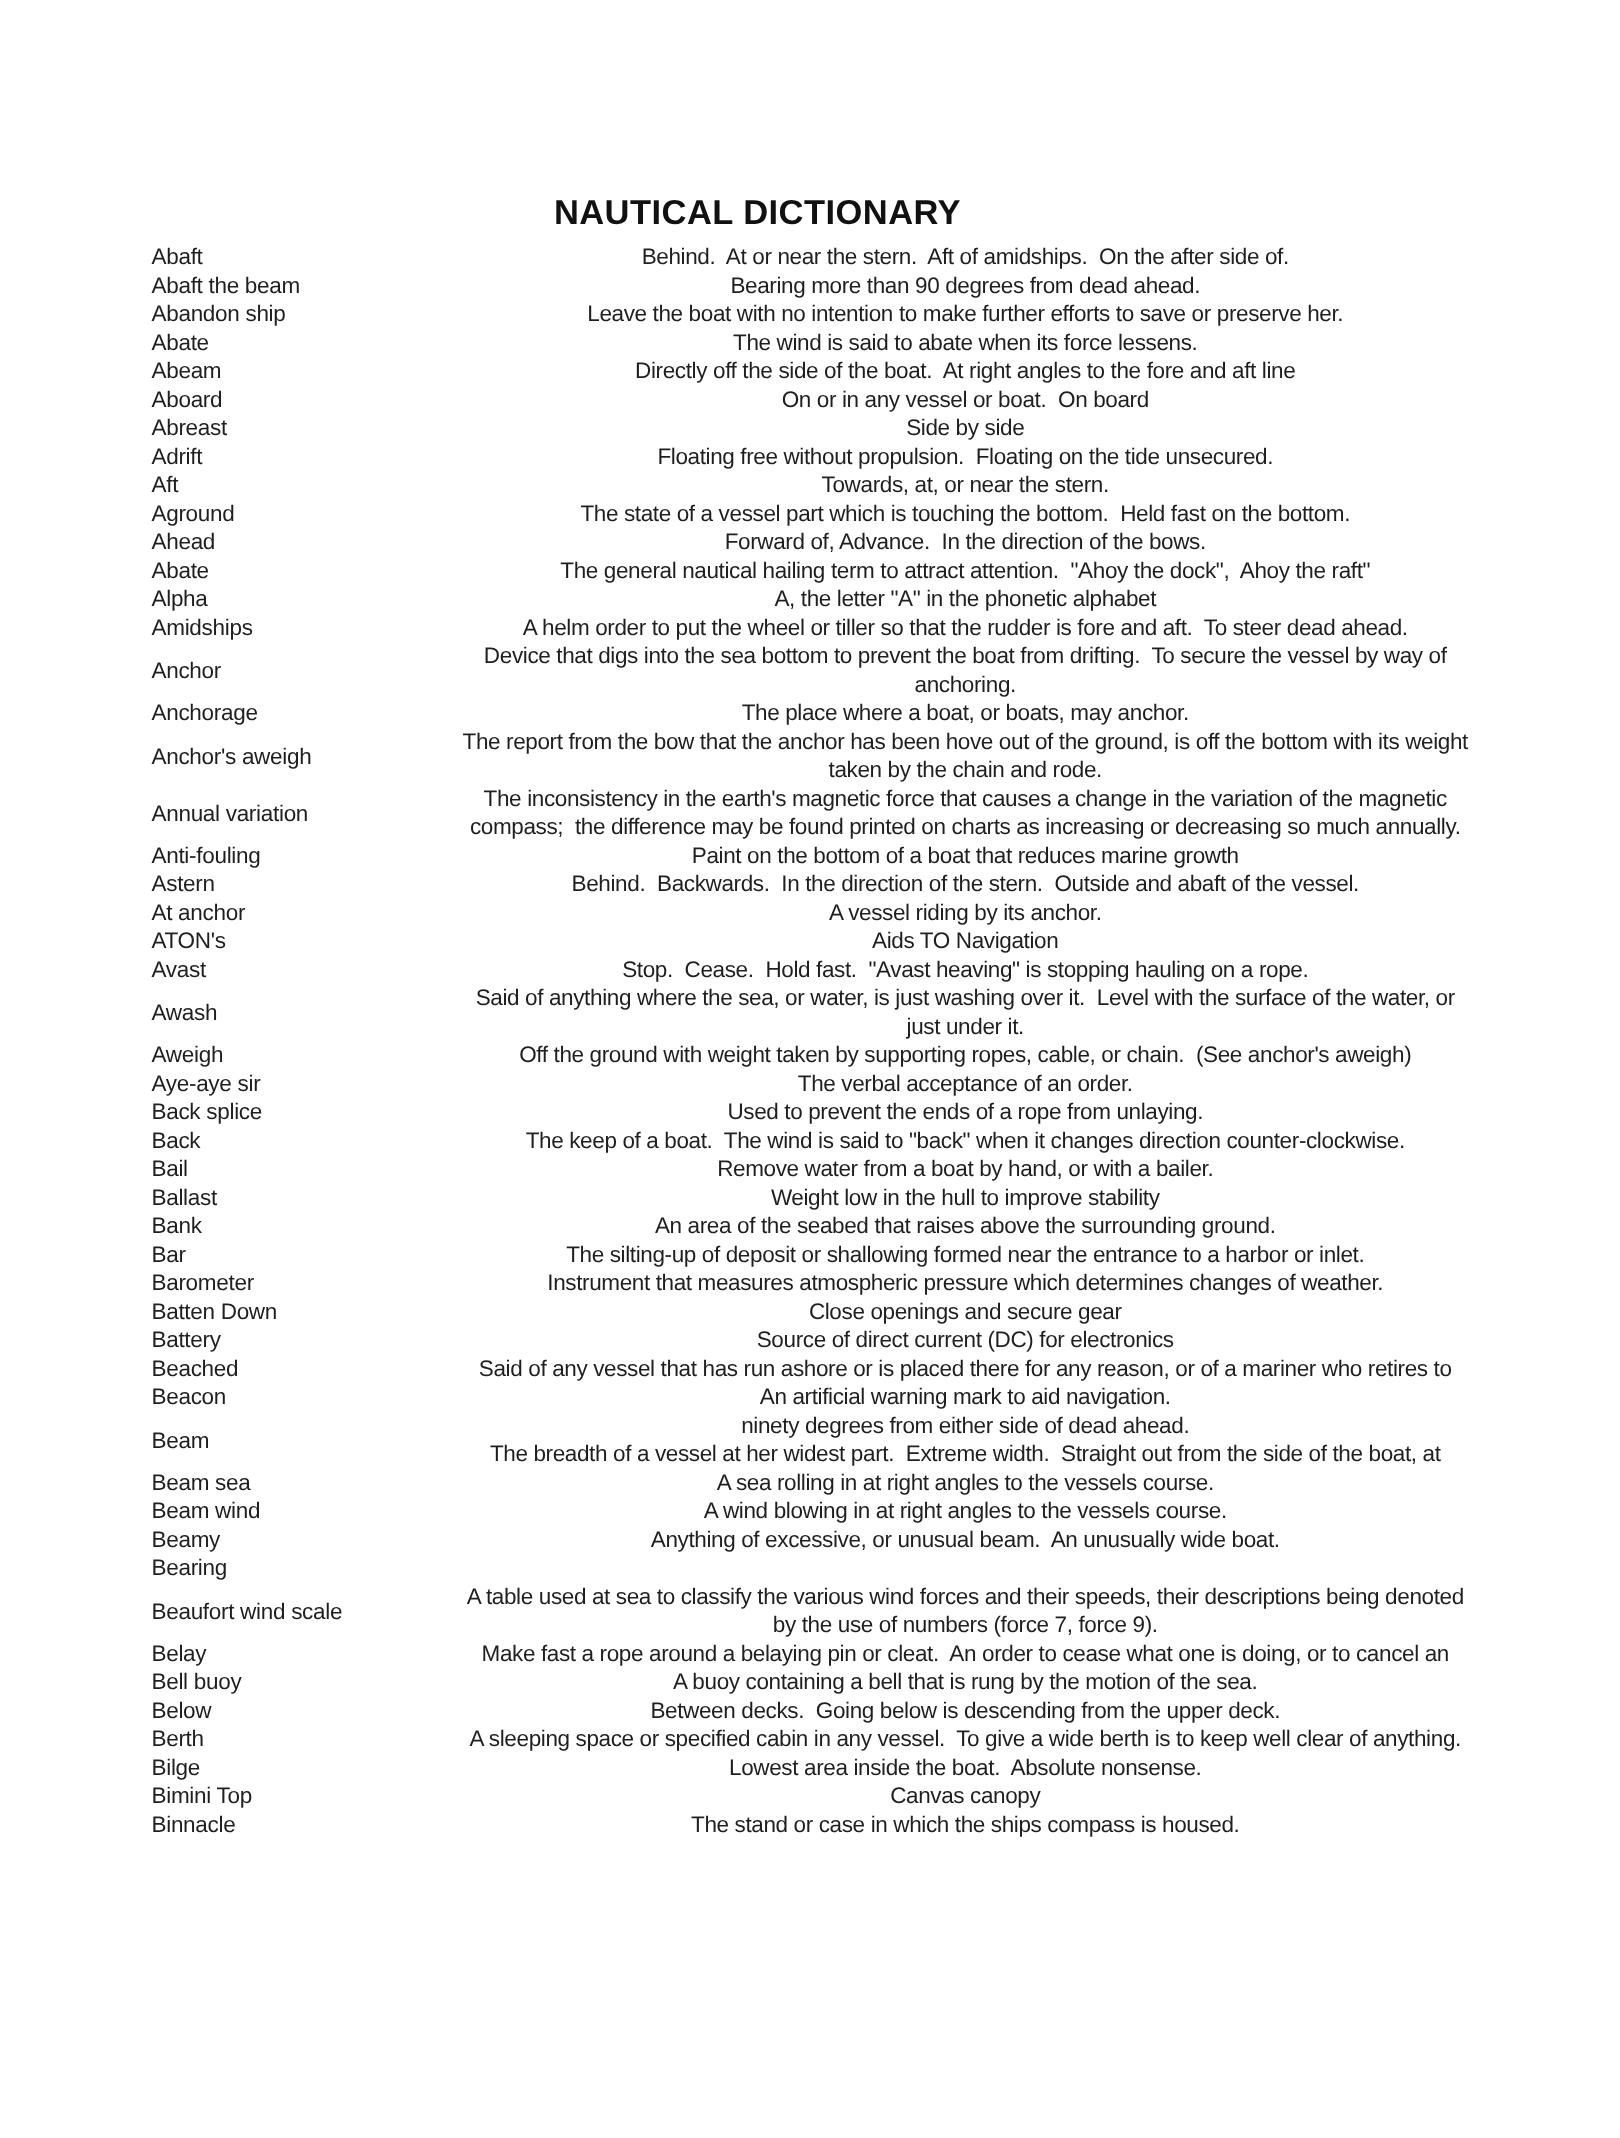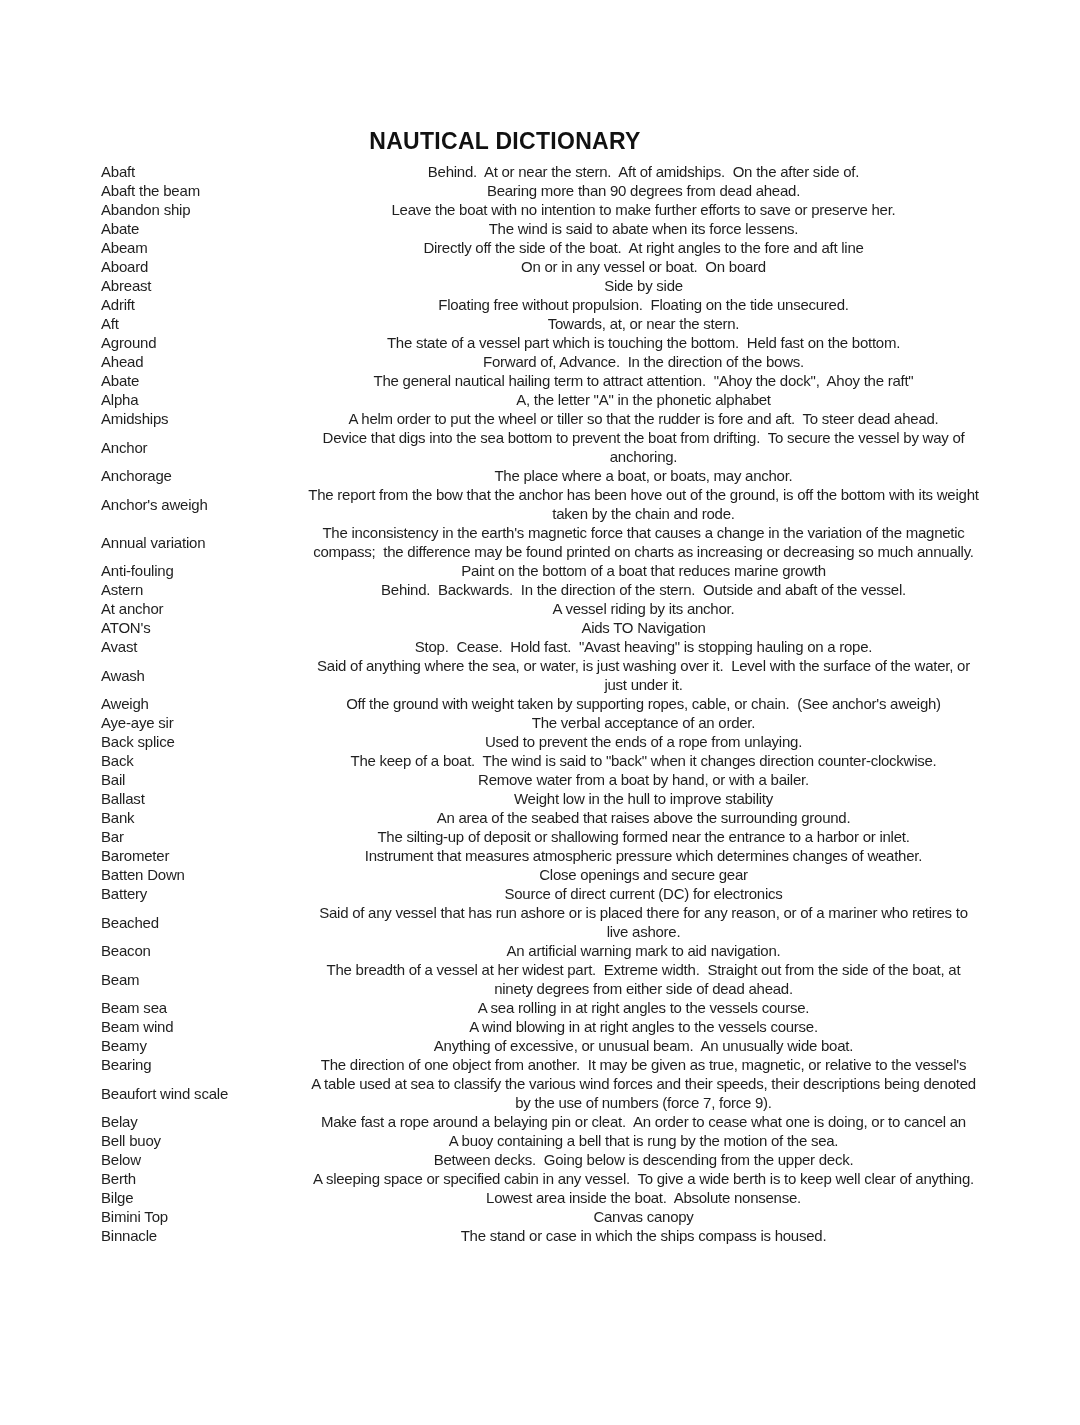--- a/index.html
+++ b/index.html
@@ -338,7 +338,6 @@
       <div class="term">Beached</div>
       <div class="def">
           <div class="def-line">Said of any vessel that has run ashore or is placed there for any reason, or of a mariner who retires to</div>
-          <div class="def-line">live ashore.</div>
         </div>
     </div>
 

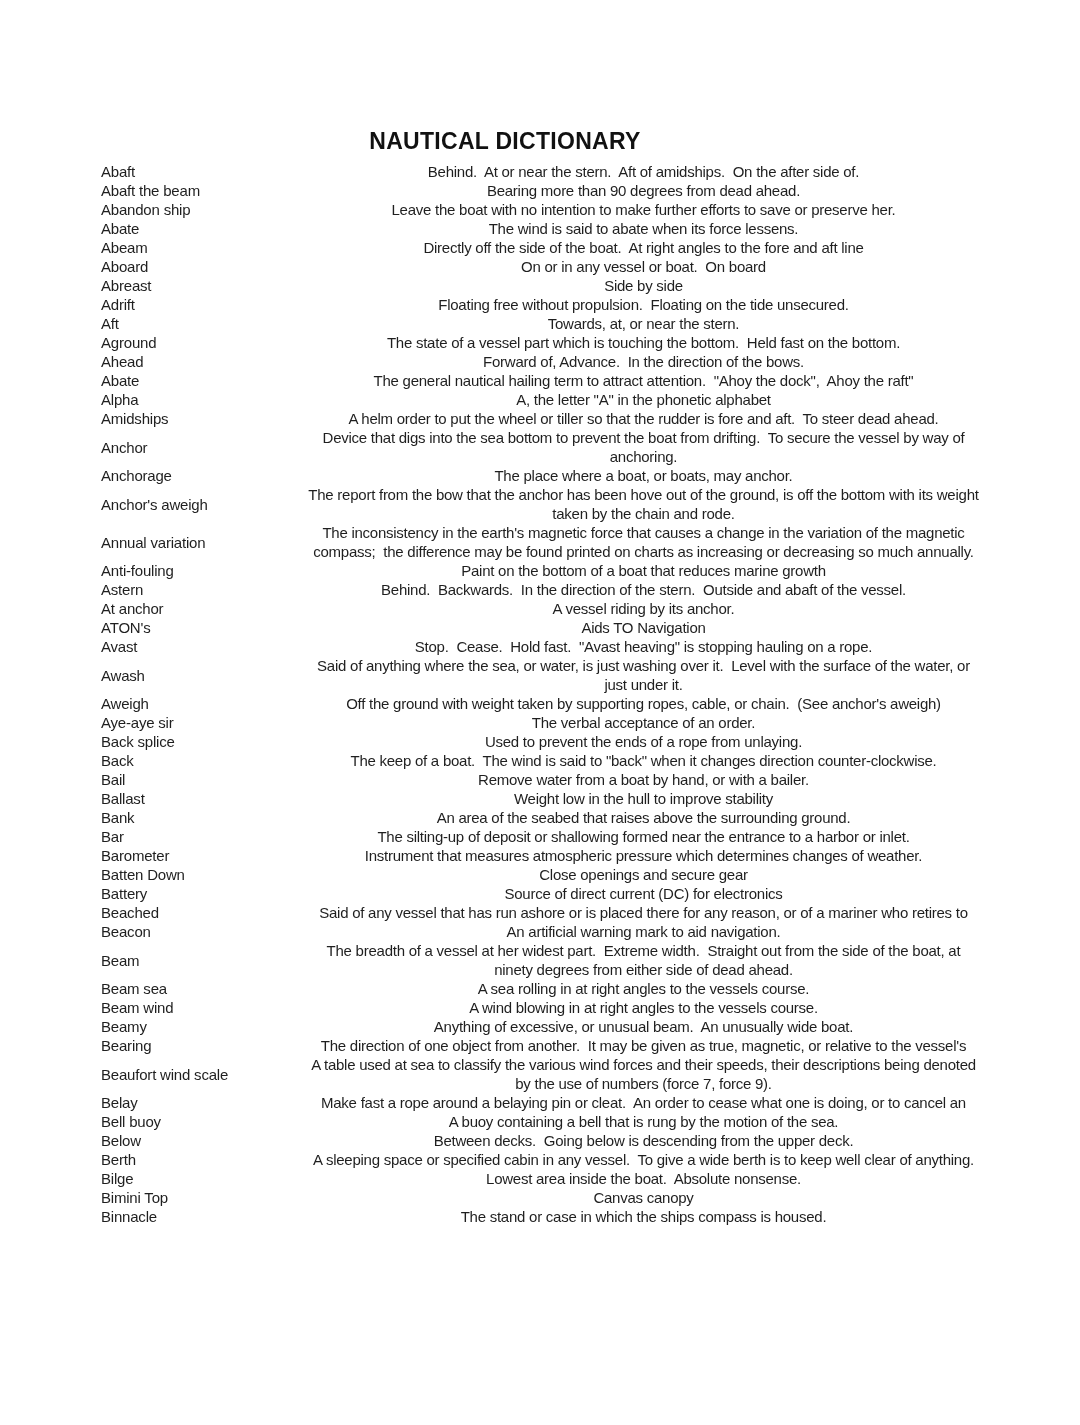--- a/index.html
+++ b/index.html
@@ -351,8 +351,8 @@
     <div class="entry">
       <div class="term">Beam</div>
       <div class="def">
+          <div class="def-line">ninety degrees from either side of dead ahead.</div>
           <div class="def-line">The breadth of a vessel at her widest part.  Extreme width.  Straight out from the side of the boat, at</div>
-          <div class="def-line">ninety degrees from either side of dead ahead.</div>
         </div>
     </div>
 

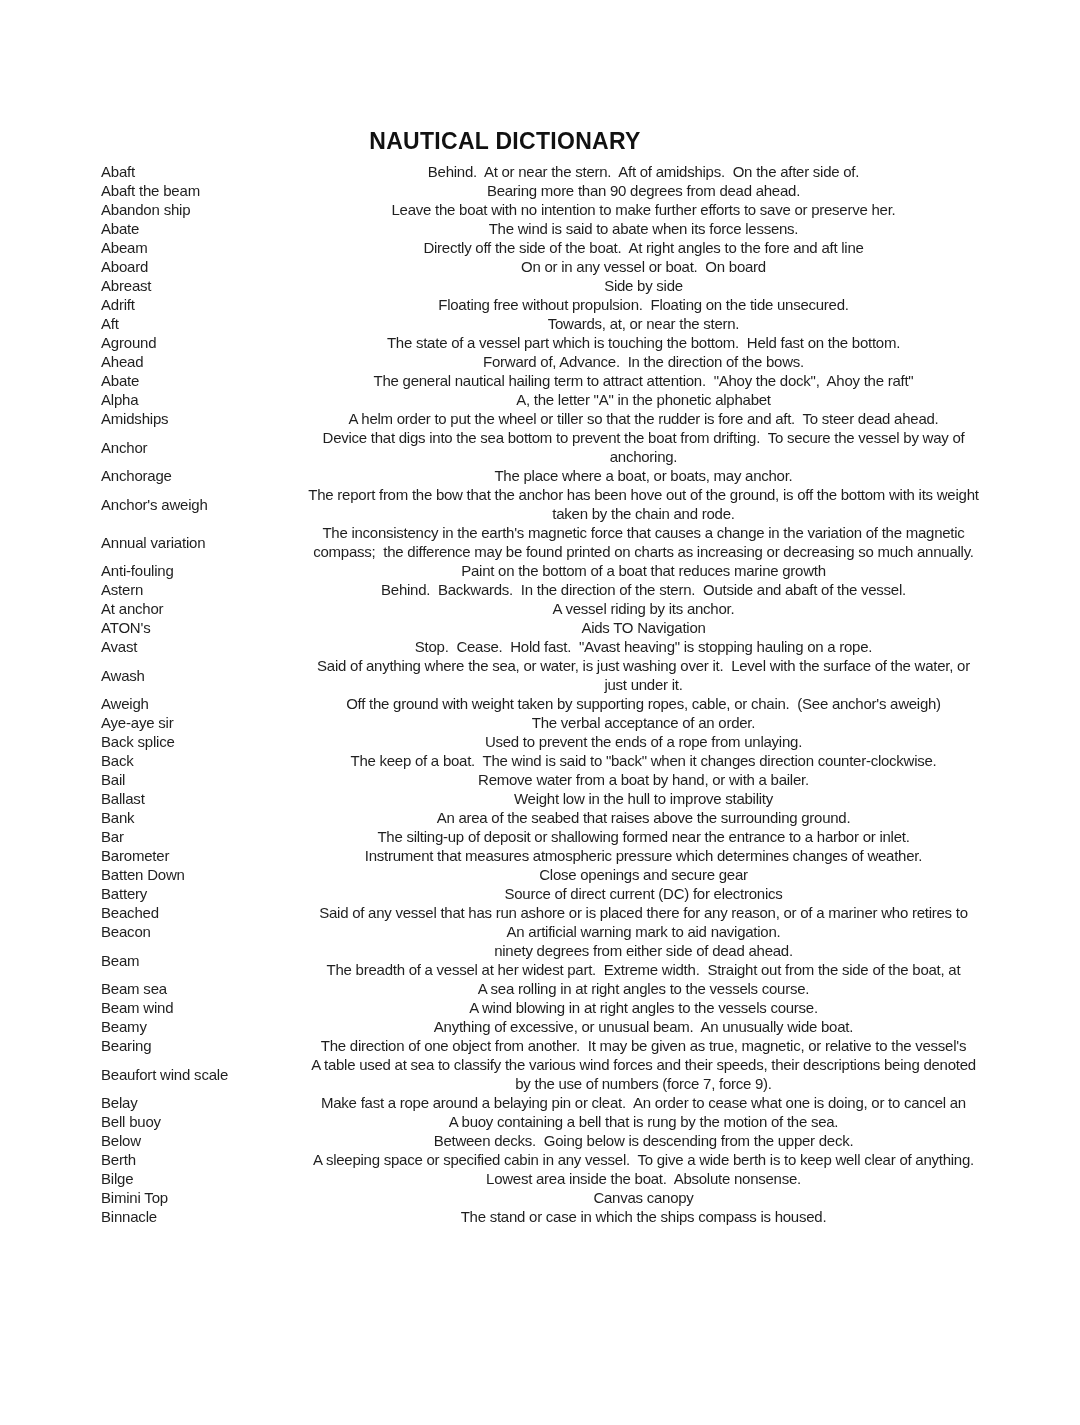--- a/index.html
+++ b/index.html
@@ -379,9 +379,6 @@
 
     <div class="entry">
       <div class="term">Bearing</div>
-      <div class="def">
-          <div class="def-line">The direction of one object from another.  It may be given as true, magnetic, or relative to the vessel's</div>
-        </div>
     </div>
 
     <div class="entry">

